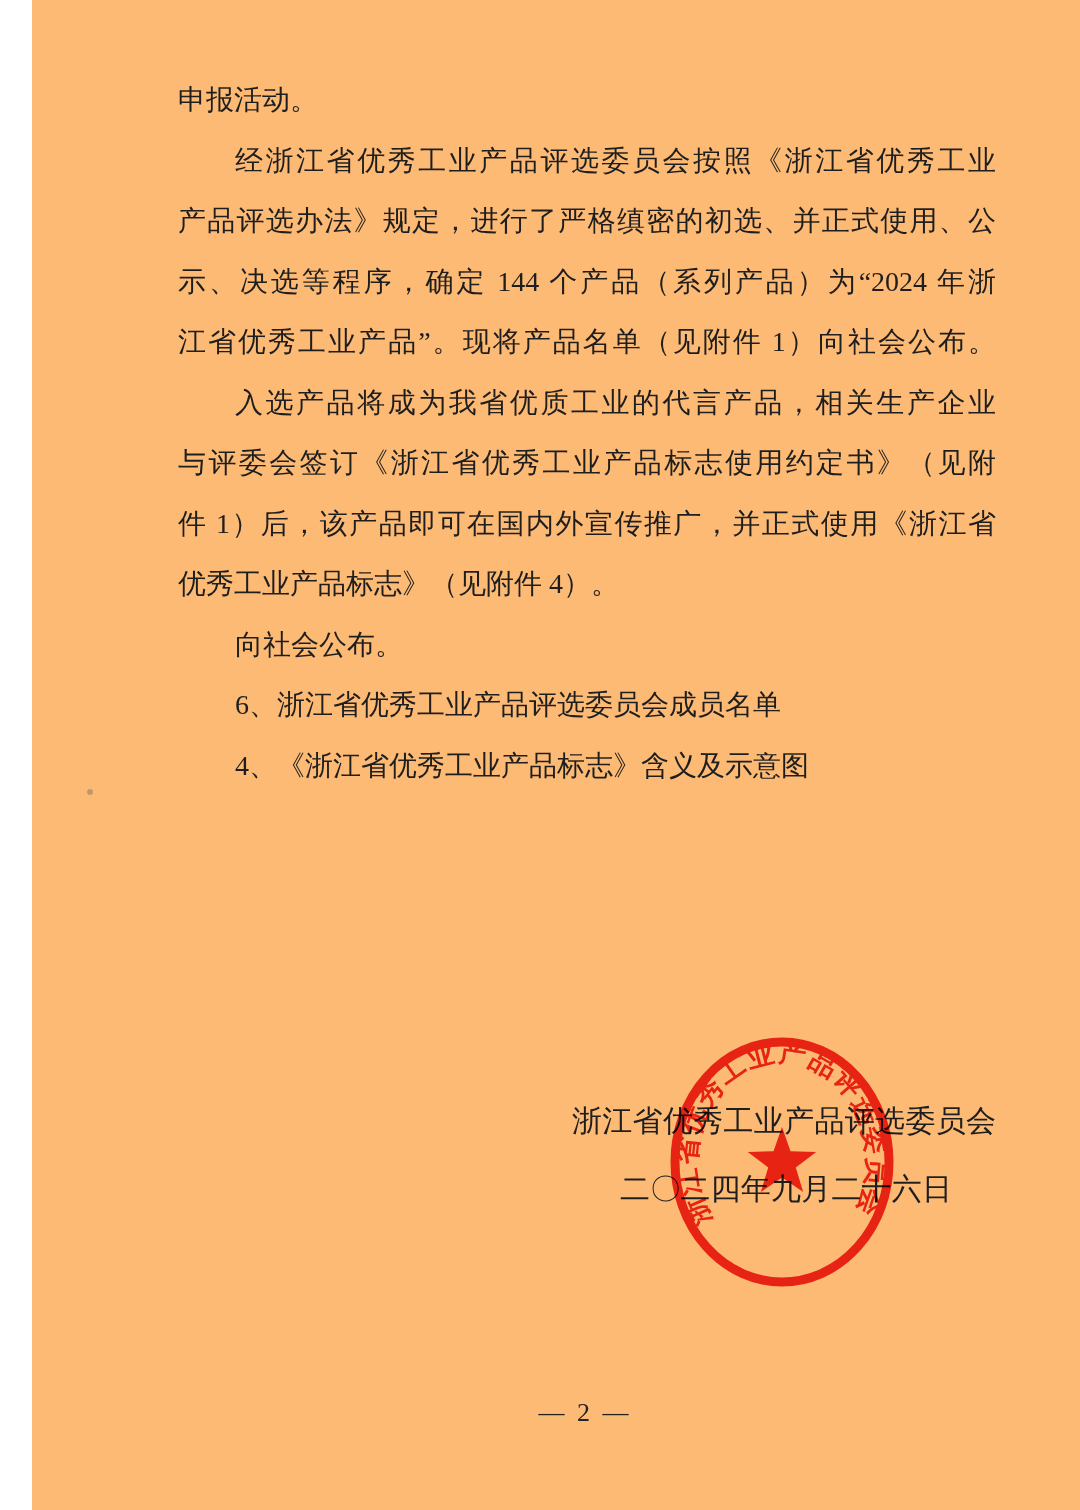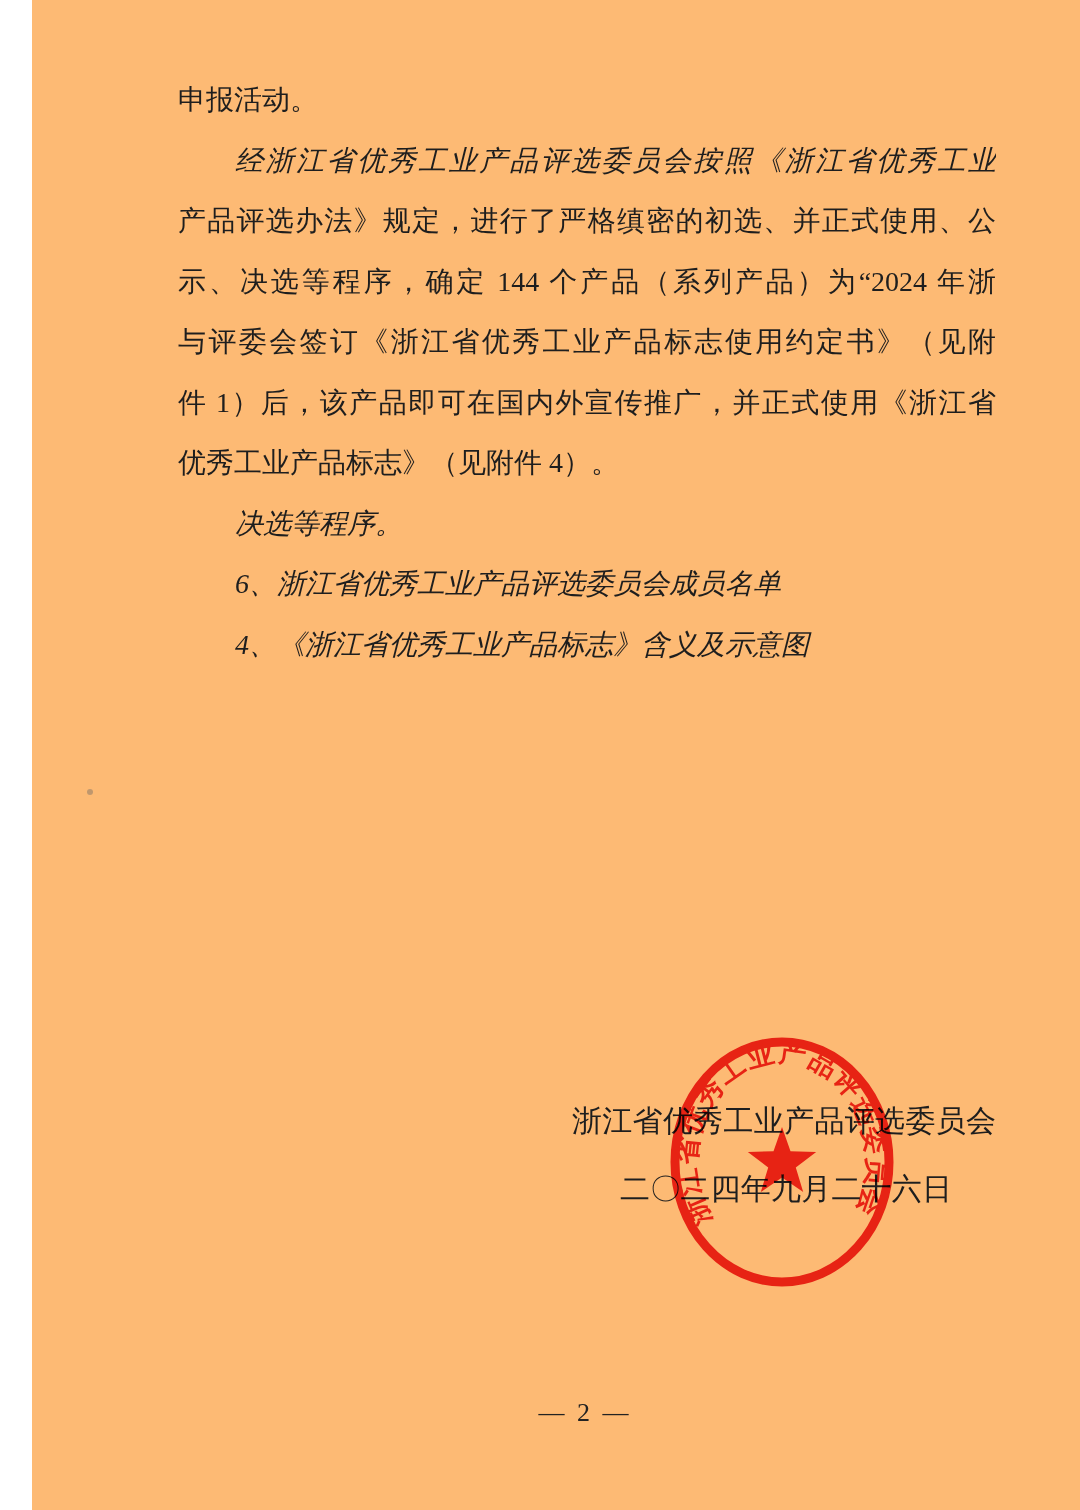--- a/index.html
+++ b/index.html
@@ -32,7 +32,7 @@
     text-align-last: justify;
     overflow: hidden;
   }
-  .line.indent { text-indent: 57px; font-style: italic; }
+  .line.indent { text-indent: 57px; }
   .line.last   { text-align-last: left; }
   
   .sig {

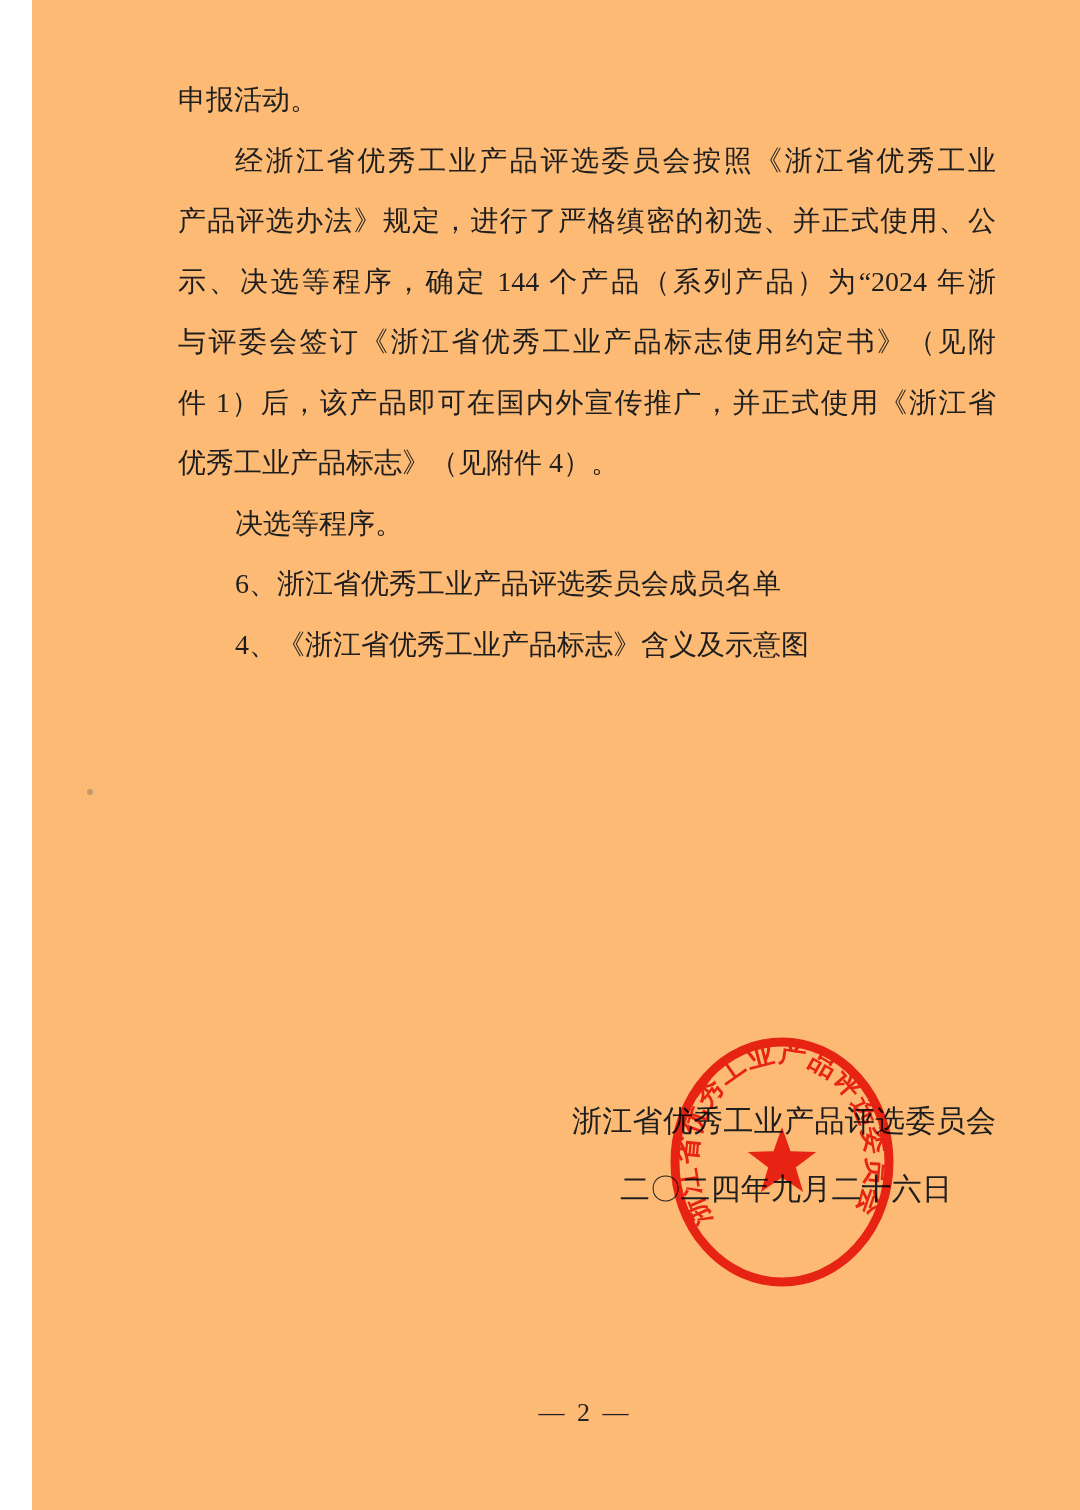--- a/index.html
+++ b/index.html
@@ -91,6 +91,7 @@
     <div class="line indent">经浙江省优秀工业产品评选委员会按照《浙江省优秀工业</div>
     <div class="line">产品评选办法》规定，进行了严格缜密的初选、并正式使用、公</div>
     <div class="line">示、决选等程序，确定 144 个产品（系列产品）为“2024 年浙</div>
+    <div class="line">江省优秀工业产品”。现将产品名单（见附件 1）向社会公布。</div>
     <div class="line">与评委会签订《浙江省优秀工业产品标志使用约定书》（见附</div>
     <div class="line">件 1）后，该产品即可在国内外宣传推广，并正式使用《浙江省</div>
     <div class="line last">优秀工业产品标志》（见附件 4）。</div>

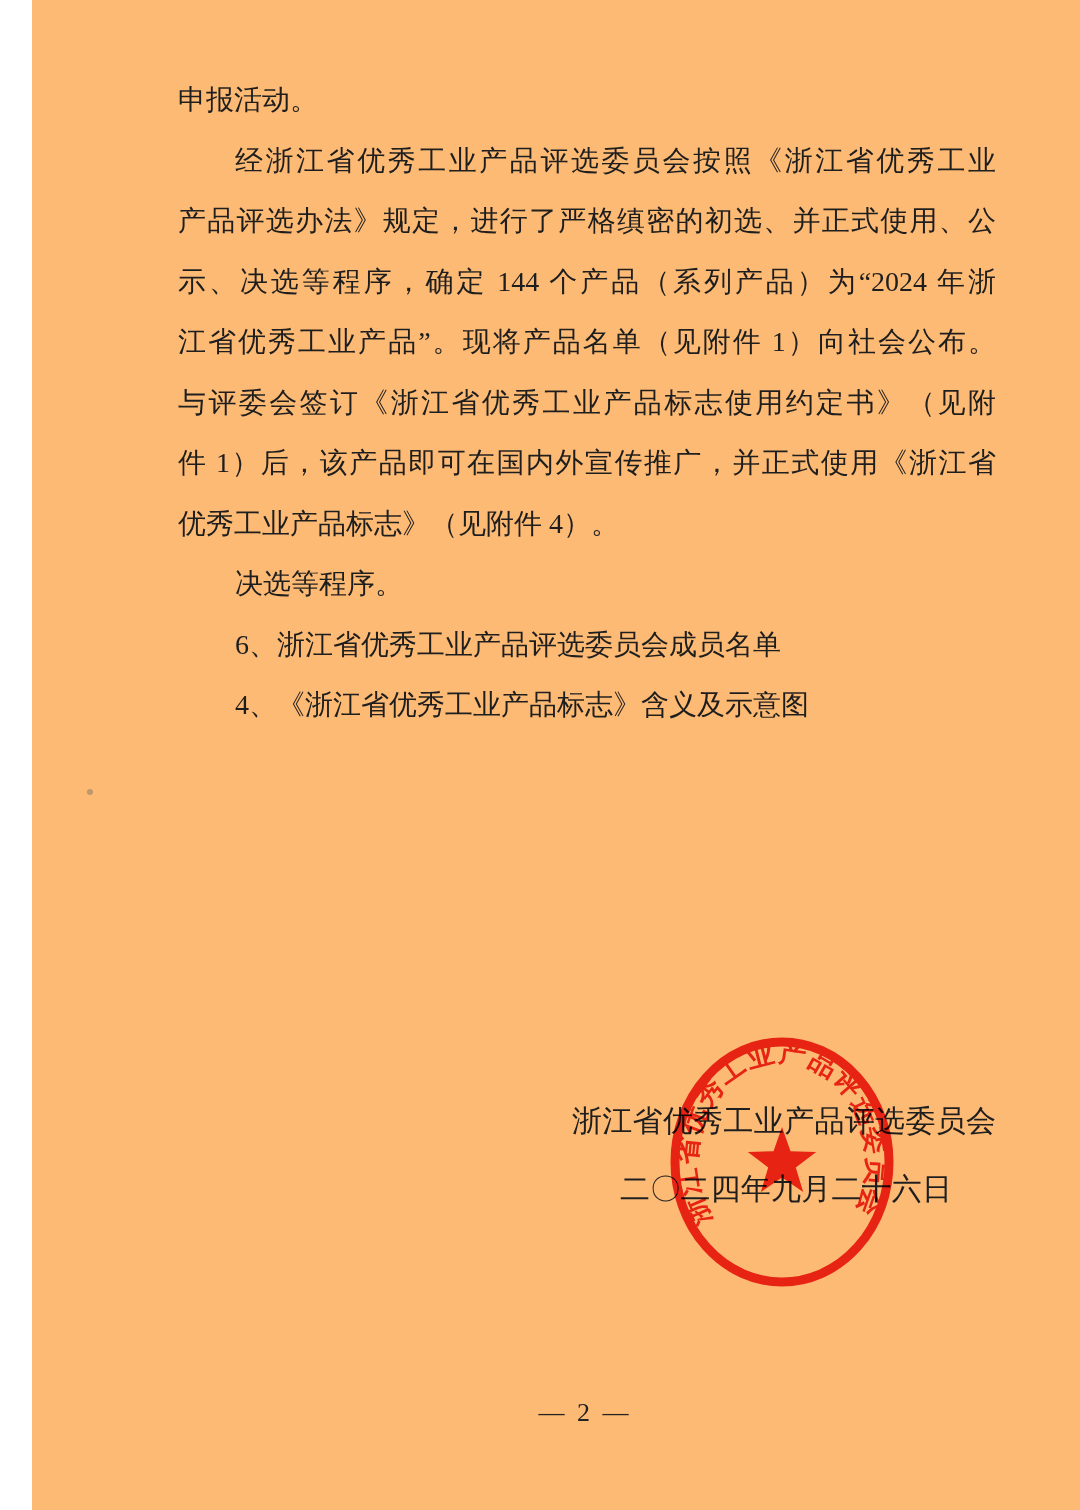--- a/index.html
+++ b/index.html
@@ -92,6 +92,7 @@
     <div class="line">产品评选办法》规定，进行了严格缜密的初选、并正式使用、公</div>
     <div class="line">示、决选等程序，确定 144 个产品（系列产品）为“2024 年浙</div>
     <div class="line">江省优秀工业产品”。现将产品名单（见附件 1）向社会公布。</div>
+    <div class="line indent">入选产品将成为我省优质工业的代言产品，相关生产企业</div>
     <div class="line">与评委会签订《浙江省优秀工业产品标志使用约定书》（见附</div>
     <div class="line">件 1）后，该产品即可在国内外宣传推广，并正式使用《浙江省</div>
     <div class="line last">优秀工业产品标志》（见附件 4）。</div>

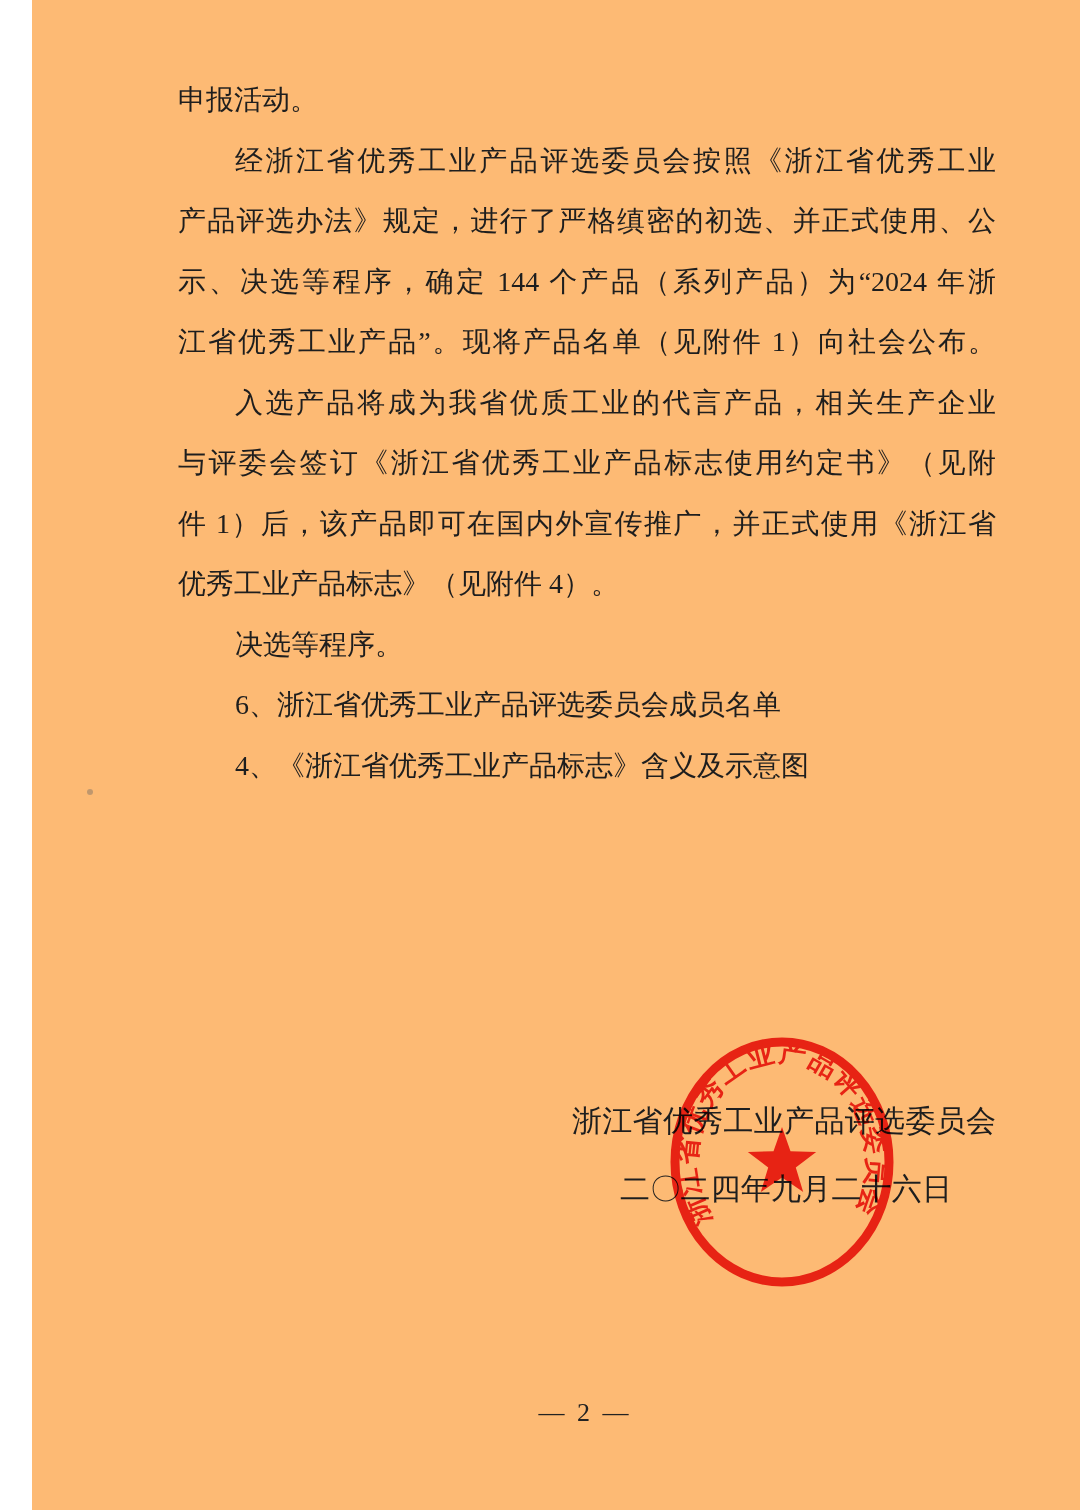--- a/index.html
+++ b/index.html
@@ -96,7 +96,7 @@
     <div class="line">与评委会签订《浙江省优秀工业产品标志使用约定书》（见附</div>
     <div class="line">件 1）后，该产品即可在国内外宣传推广，并正式使用《浙江省</div>
     <div class="line last">优秀工业产品标志》（见附件 4）。</div>
-    <div class="line indent last">决选等程序。</div>
+    <div class="line indent last">向社会公布。</div>
     <div class="line indent last">6、浙江省优秀工业产品评选委员会成员名单</div>
     <div class="line indent last">4、《浙江省优秀工业产品标志》含义及示意图</div>
   </main>

